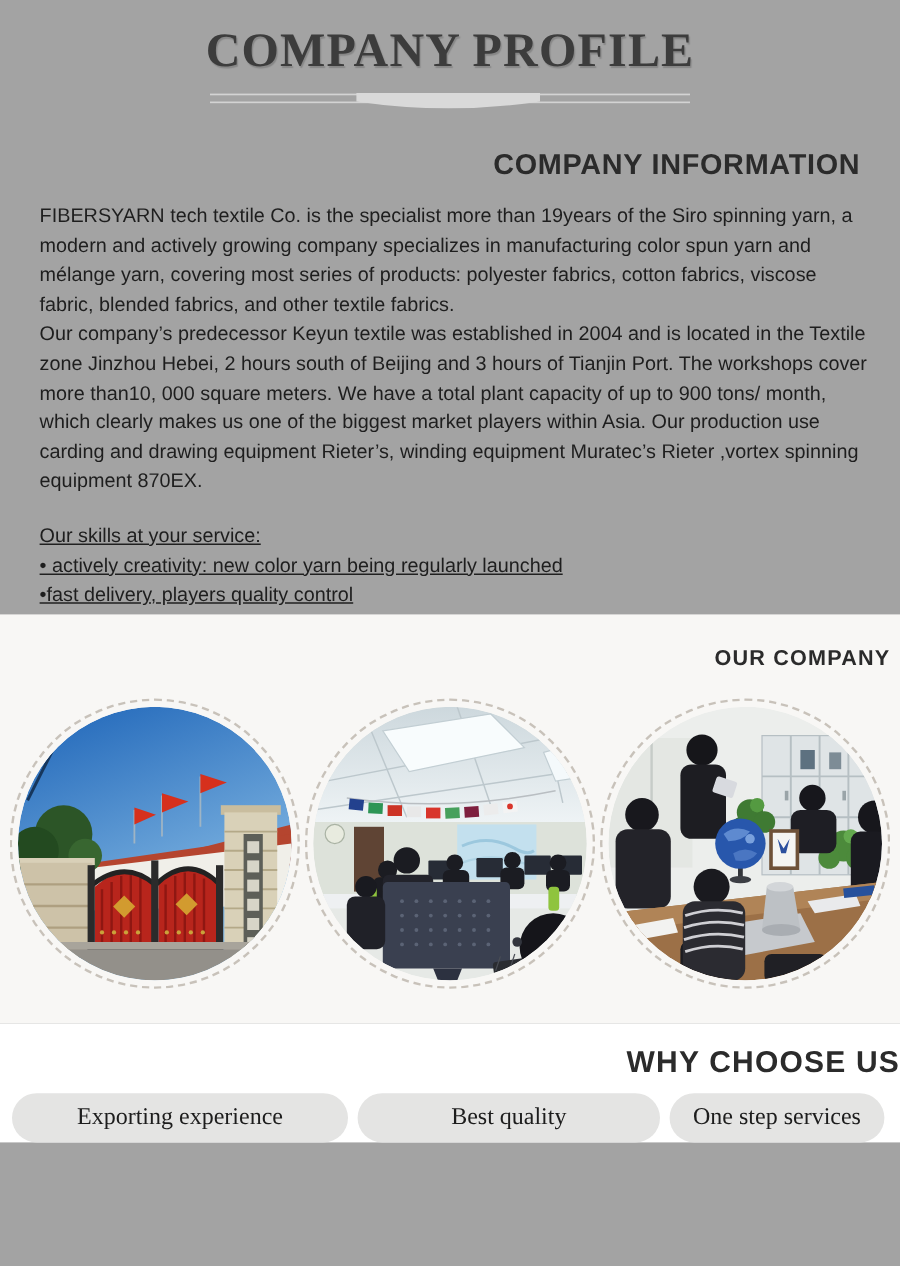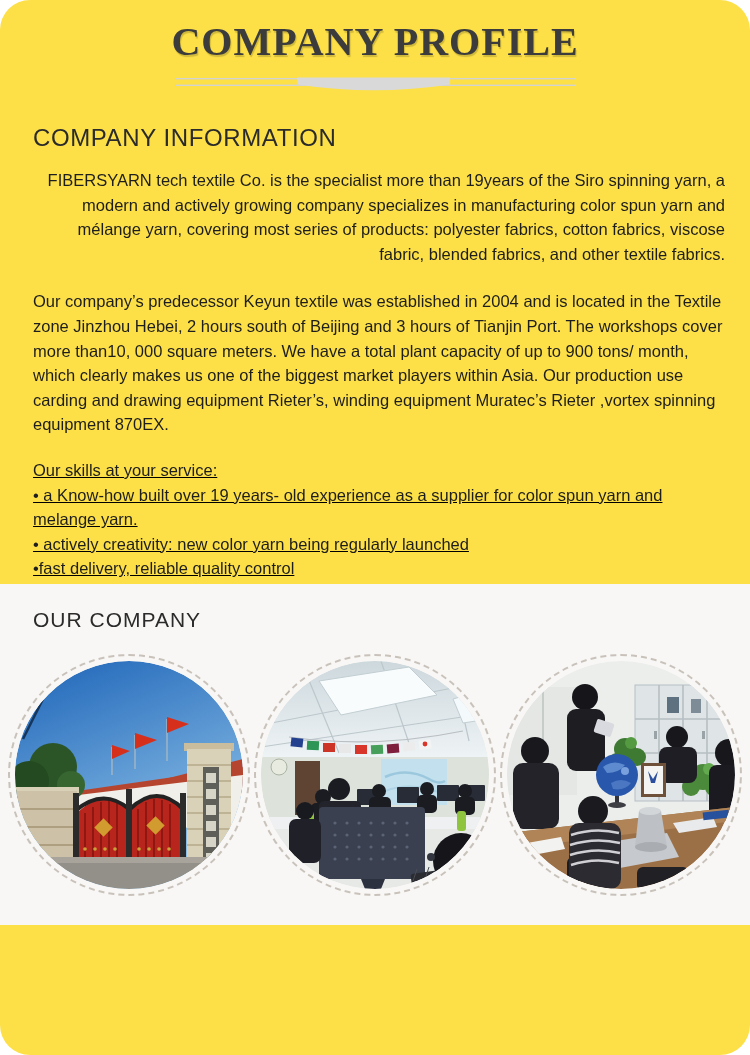--- a/index.html
+++ b/index.html
@@ -5,7 +5,7 @@
   * { margin:0; padding:0; box-sizing:border-box; }
   html,body { background:#ffffff; }
   body { width:750px; font-family:"Liberation Sans", sans-serif; }
-  .page { position:relative; width:750px; height:1055px; background:#fde047; overflow:hidden;border-radius:30px; }
+  .page { position:relative; width:750px; height:1055px; background:#a3a3a3; overflow:hidden; }
 
   
   .hdr { text-align:center; padding-top:22px; }

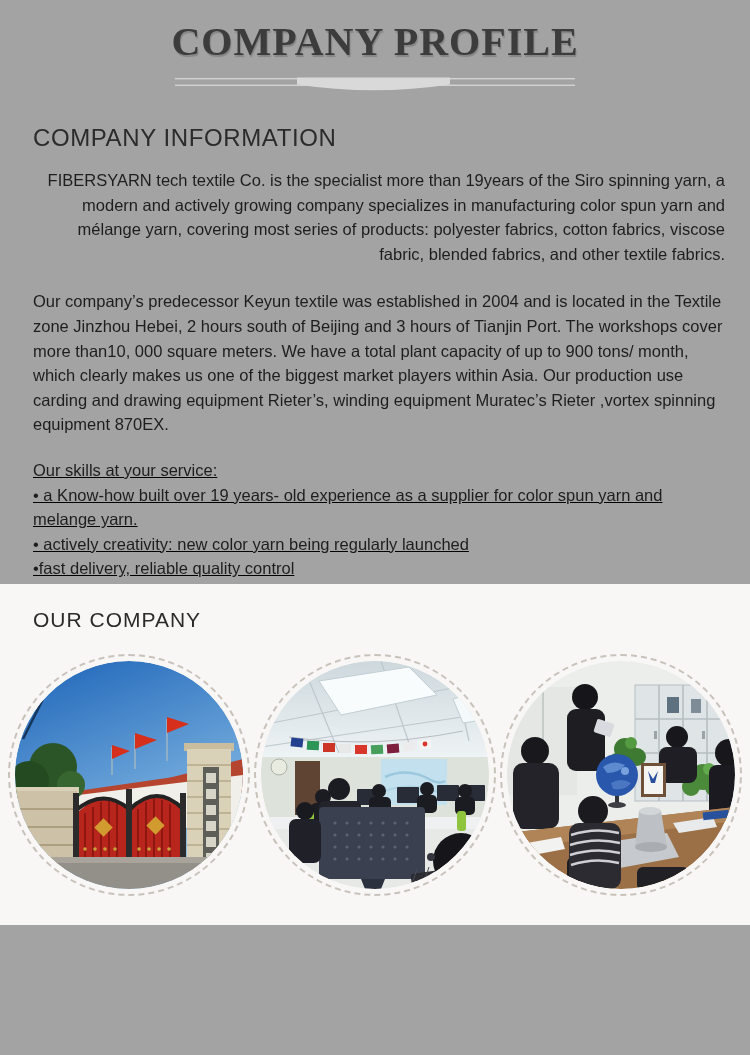--- a/index.html
+++ b/index.html
@@ -20,8 +20,8 @@
   
   .sec-info { padding:0 33px; }
   .h2 {
-    font-weight:400; color:#2b2b2b;
-    font-size:24px; line-height:28px; letter-spacing:0.6px;
+    font-weight:700; color:#2b2b2b;
+    font-size:24px; line-height:28px; letter-spacing:0.6px;text-align:right;
   }
   .sec-info .h2 { margin-top:26px; }
   .body-copy { font-size:16.5px; line-height:24.6px; color:#1e1e1e; width:692px; }

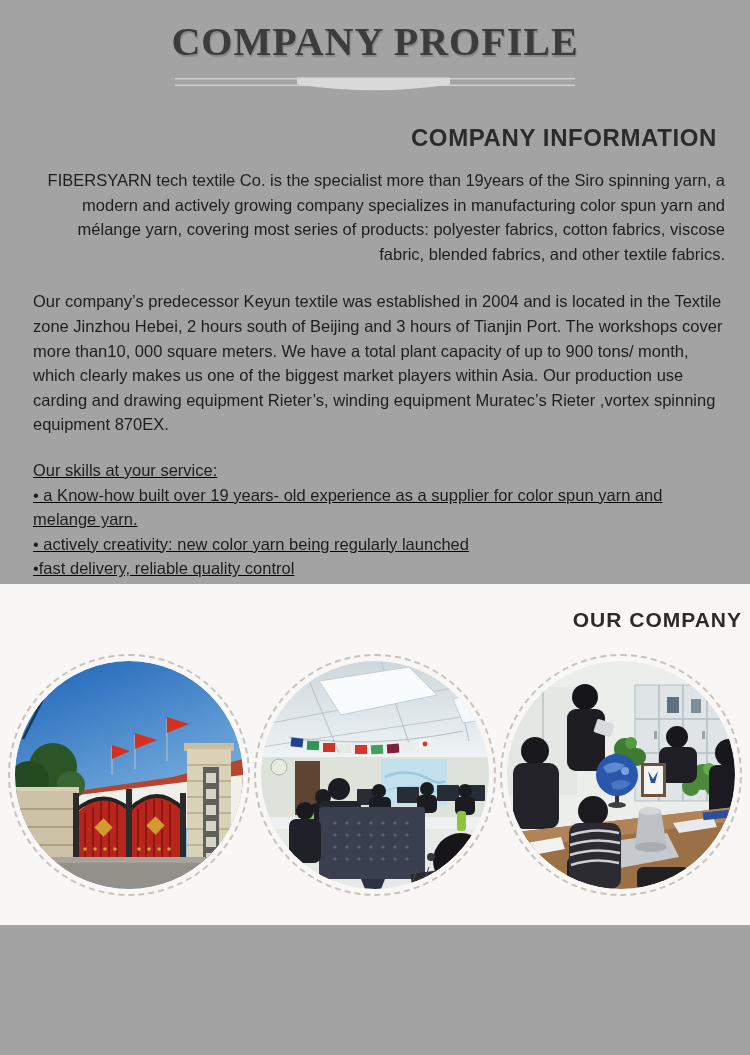--- a/index.html
+++ b/index.html
@@ -25,7 +25,7 @@
   }
   .sec-info .h2 { margin-top:26px; }
   .body-copy { font-size:16.5px; line-height:24.6px; color:#1e1e1e; width:692px; }
-  .p1 { margin-top:16px;text-align:right; }
+  .p1 { margin-top:16px; }
   .p2 { margin-top:23px; }
   .skills { margin-top:21px;text-decoration:underline; }
   .skill-line { margin:0; }

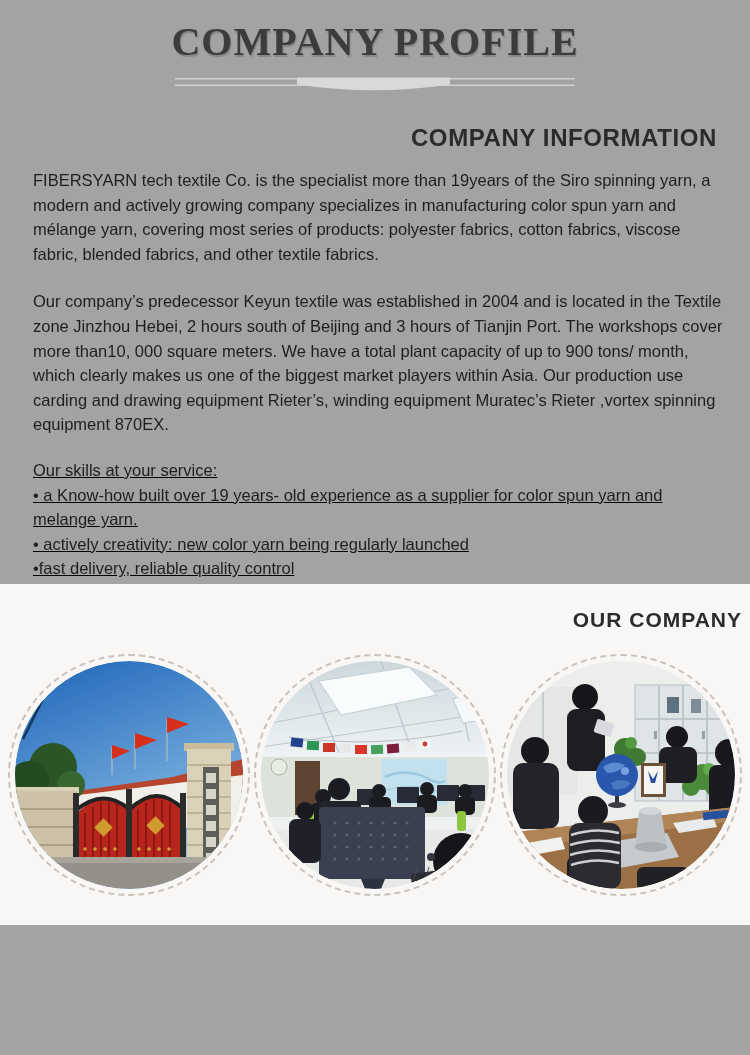--- a/index.html
+++ b/index.html
@@ -26,7 +26,7 @@
   .sec-info .h2 { margin-top:26px; }
   .body-copy { font-size:16.5px; line-height:24.6px; color:#1e1e1e; width:692px; }
   .p1 { margin-top:16px; }
-  .p2 { margin-top:23px; }
+  .p2 { }
   .skills { margin-top:21px;text-decoration:underline; }
   .skill-line { margin:0; }
 

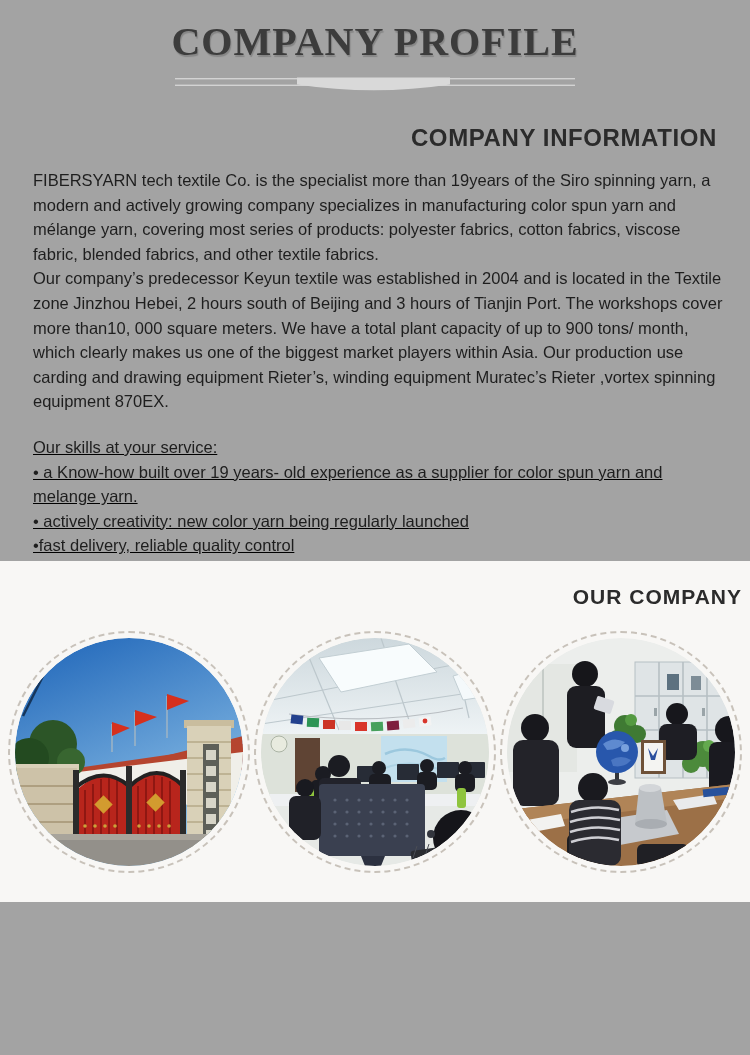--- a/index.html
+++ b/index.html
@@ -76,7 +76,6 @@
     <p class="body-copy p2">Our company’s predecessor Keyun textile was established in 2004 and is located in the Textile zone Jinzhou Hebei, 2 hours south of Beijing and 3 hours of Tianjin Port. The workshops cover more than10, 000 square meters. We have a total plant capacity of up to 900 tons/ month, which clearly makes us one of the biggest market players within Asia. Our production use carding and drawing equipment Rieter’s, winding equipment Muratec’s Rieter ,vortex spinning equipment 870EX.</p>
     <div class="skills">
       <p class="body-copy skill-line">Our skills at your service:</p>
-      <p class="body-copy skill-line">• a Know-how built over 19 years- old experience as a supplier for color spun yarn and melange yarn.</p>
       <p class="body-copy skill-line">• actively creativity: new color yarn being regularly launched</p>
       <p class="body-copy skill-line">•fast delivery, reliable quality control</p>
     </div>

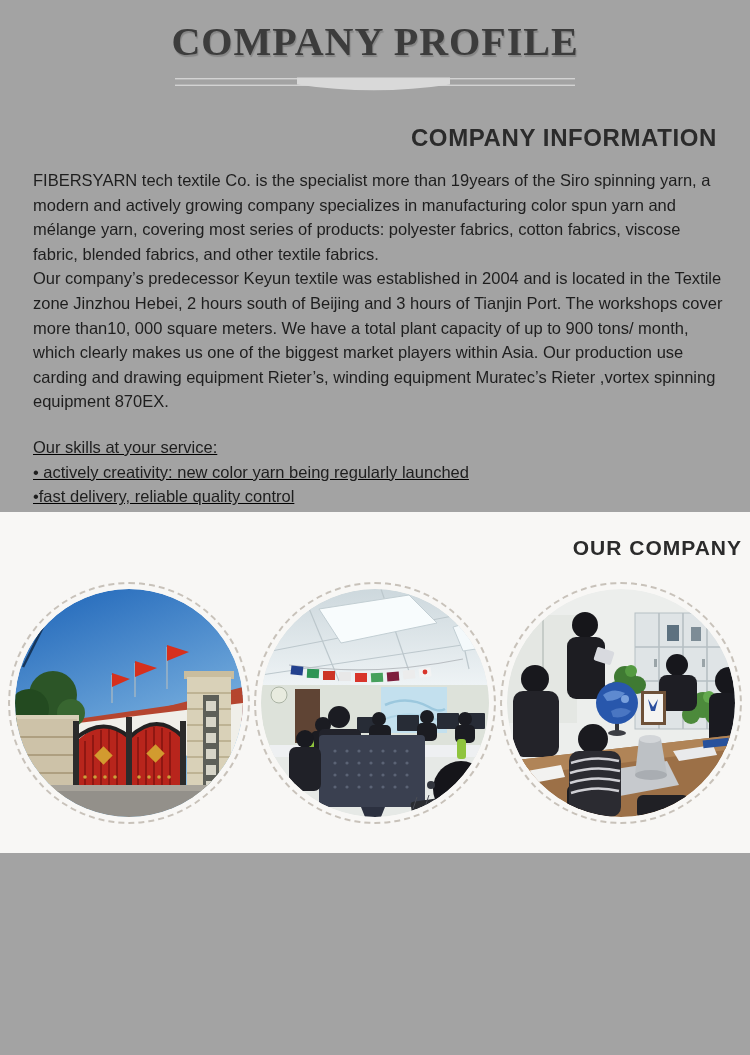--- a/index.html
+++ b/index.html
@@ -77,7 +77,7 @@
     <div class="skills">
       <p class="body-copy skill-line">Our skills at your service:</p>
       <p class="body-copy skill-line">• actively creativity: new color yarn being regularly launched</p>
-      <p class="body-copy skill-line">•fast delivery, reliable quality control</p>
+      <p class="body-copy skill-line">•fast delivery, players quality control</p>
     </div>
   </div>
 

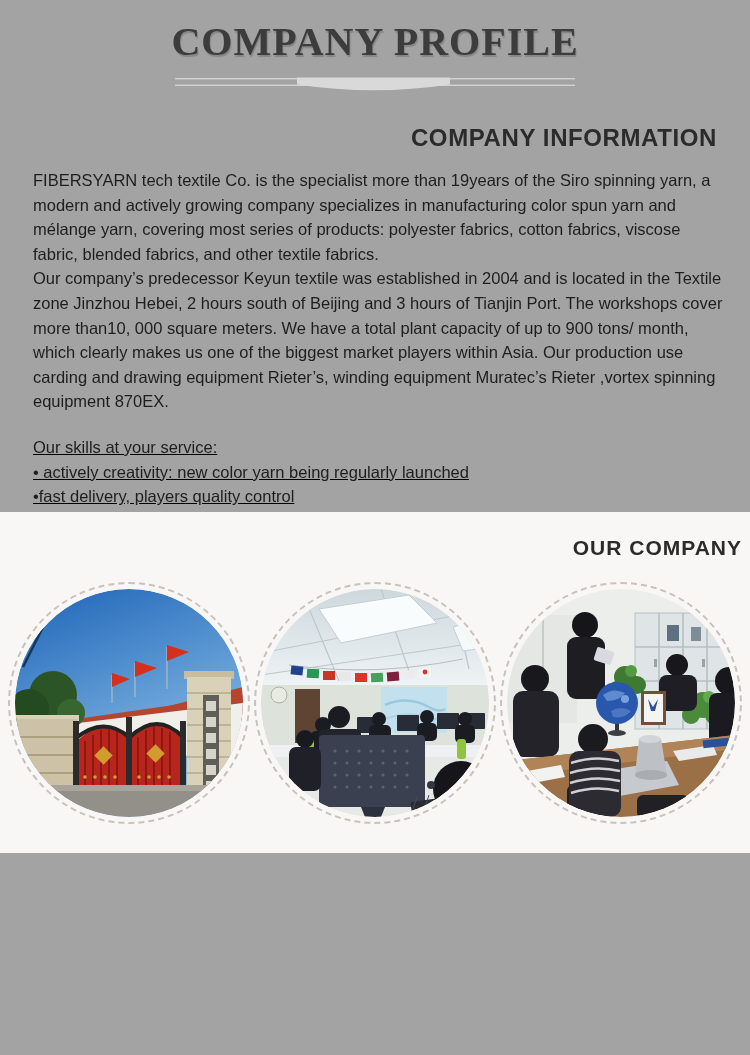--- a/index.html
+++ b/index.html
@@ -35,7 +35,7 @@
     margin-top:3px; height:341px; background:#f8f7f5;
     padding:22px 8px 0;
   }
-  .sec-company .h2 { margin-left:25px; font-size:21px; letter-spacing:1px; }
+  .sec-company .h2 { margin-left:25px; font-size:18px; letter-spacing:1px; }
   .circles { margin-top:20px; display:flex; justify-content:space-between; }
   .ring {
     width:242px; height:242px; border-radius:50%;

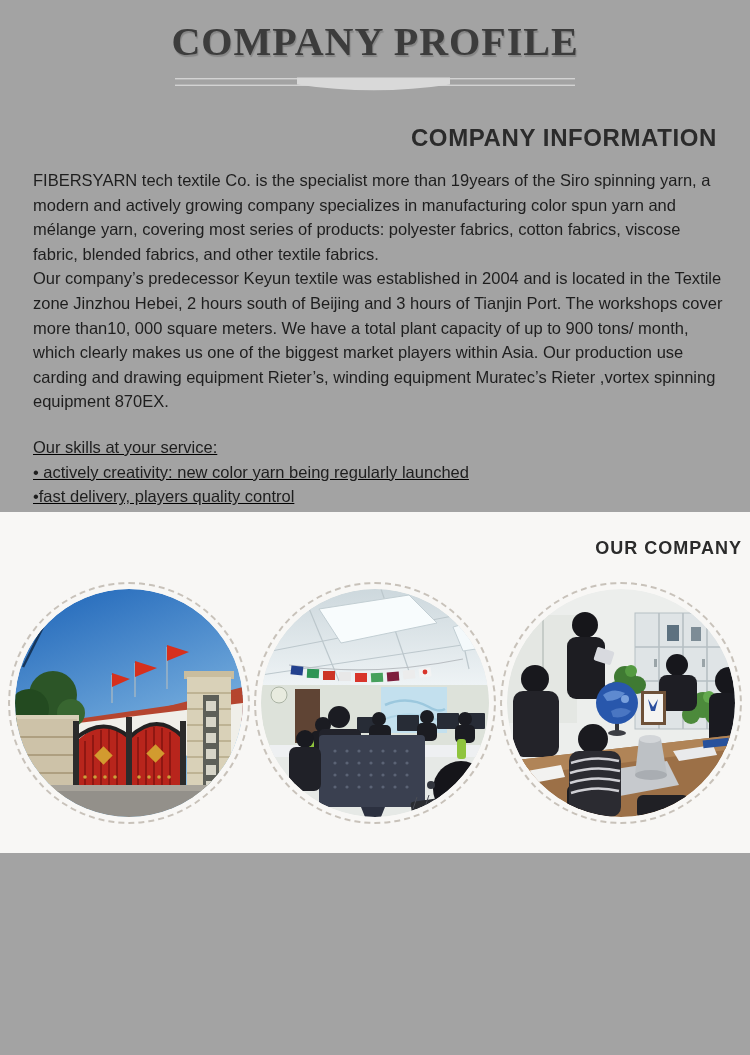--- a/index.html
+++ b/index.html
@@ -370,6 +370,14 @@
     </div>
   </div>
 
+  <div class="sec-why">
+    <div class="h2">WHY CHOOSE US</div>
+    <div class="badges">
+      <div class="badge w1">Exporting experience</div>
+      <div class="badge w2">Best quality</div>
+      <div class="badge w3">One step services</div>
+    </div>
+  </div>
 
 </div>
 

